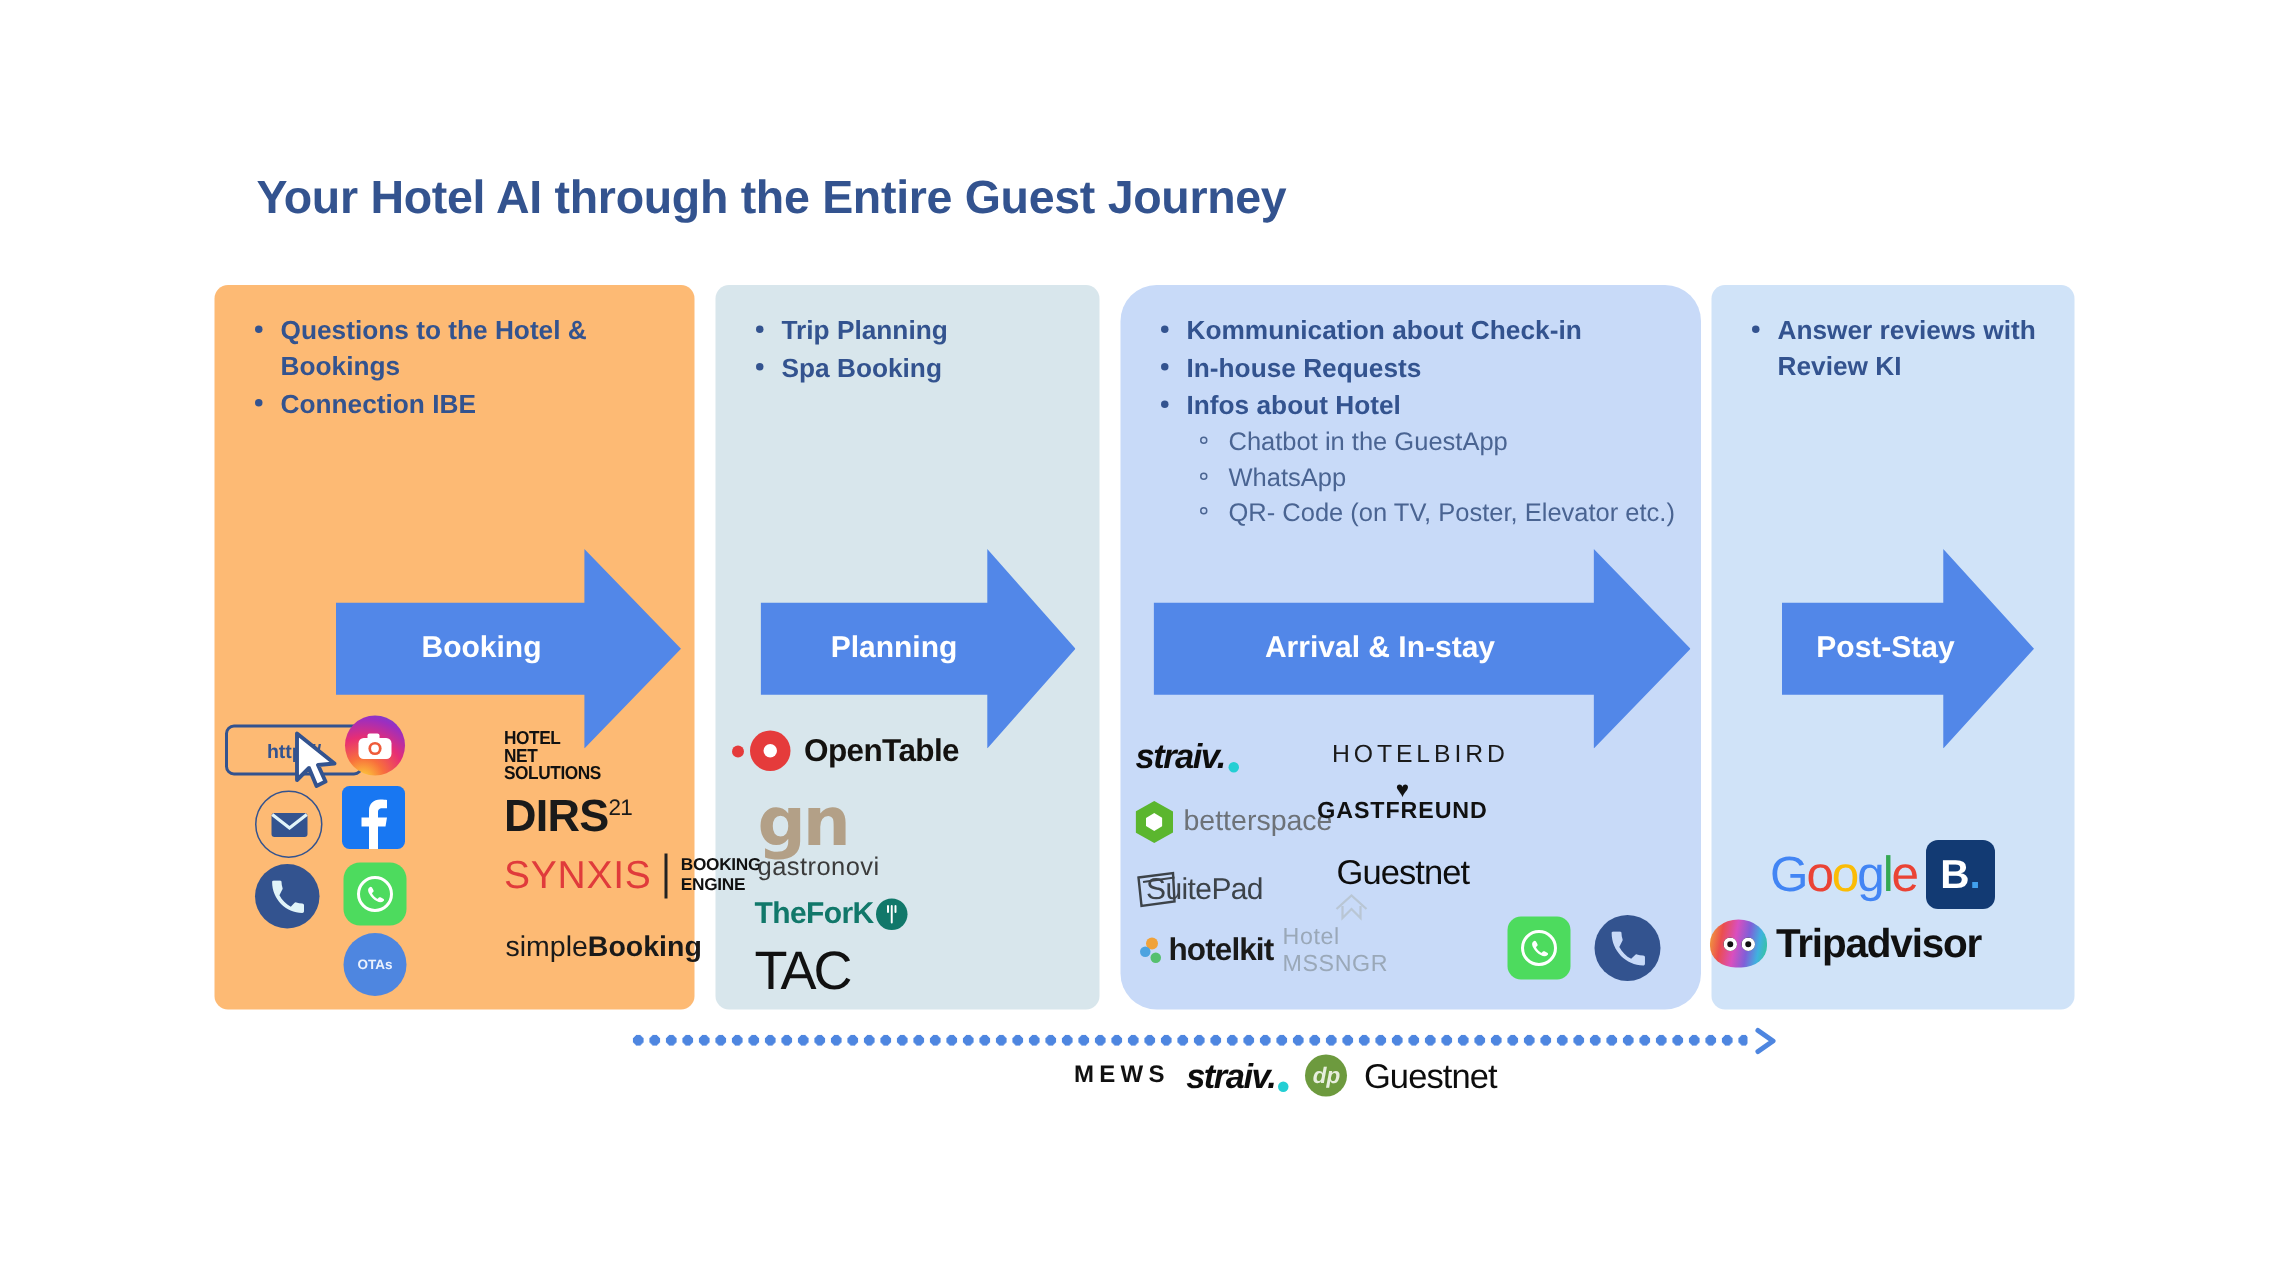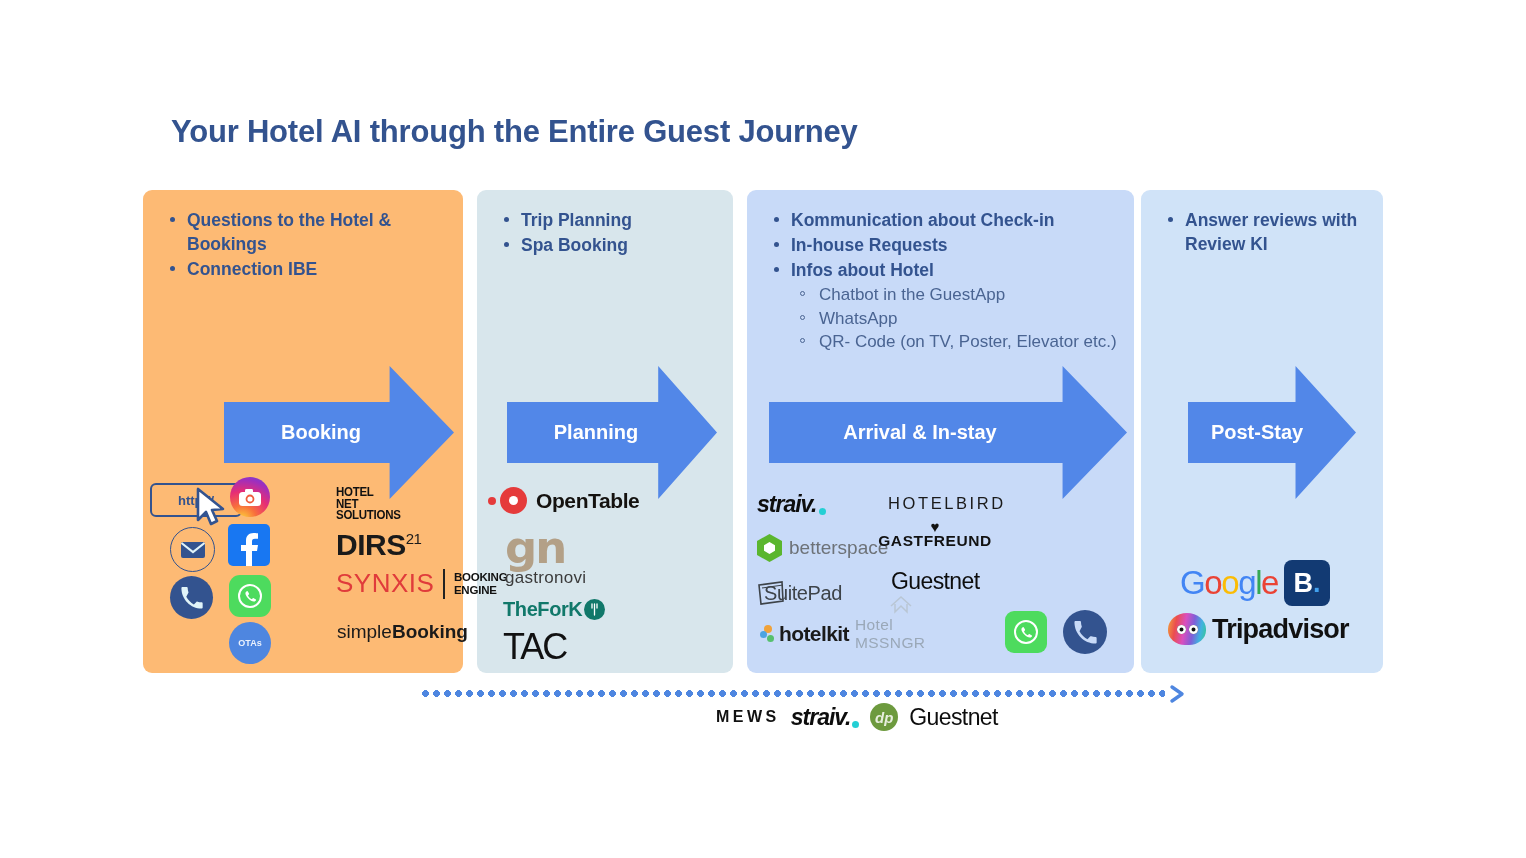--- a/index.html
+++ b/index.html
@@ -173,7 +173,7 @@
     </div>
   </div>
 
-  <div class="panel" id="panel-2" style="background: rgb(200, 218, 248);">
+  <div class="panel" id="panel-2" style="background: rgb(200, 218, 248); border-radius: 24px;">
     <div class="bullets">
       <ul class="lvl1">
         <li><span>Kommunication about Check-in</span></li>

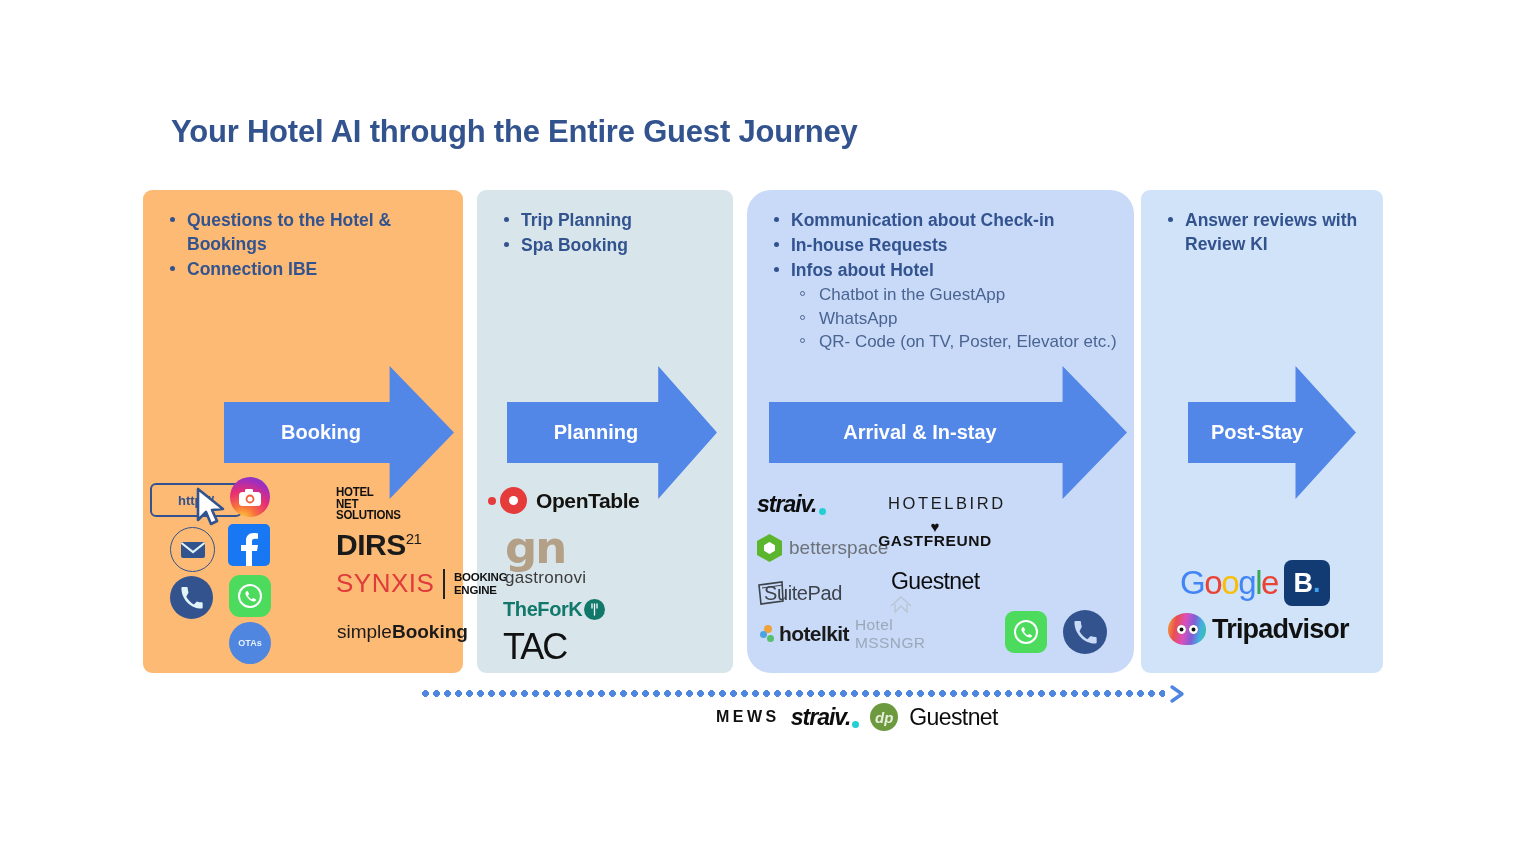--- a/index.html
+++ b/index.html
@@ -379,7 +379,7 @@
         <span class="d">.</span>
       </div>
   </div>
-  <div class="logo" style="left:1168px;top:613px;text-align:right;">
+  <div class="logo" style="left:1140px;top:613px;text-align:right;">
     <div class="ta-owl">
         <i></i>
         <i></i>

